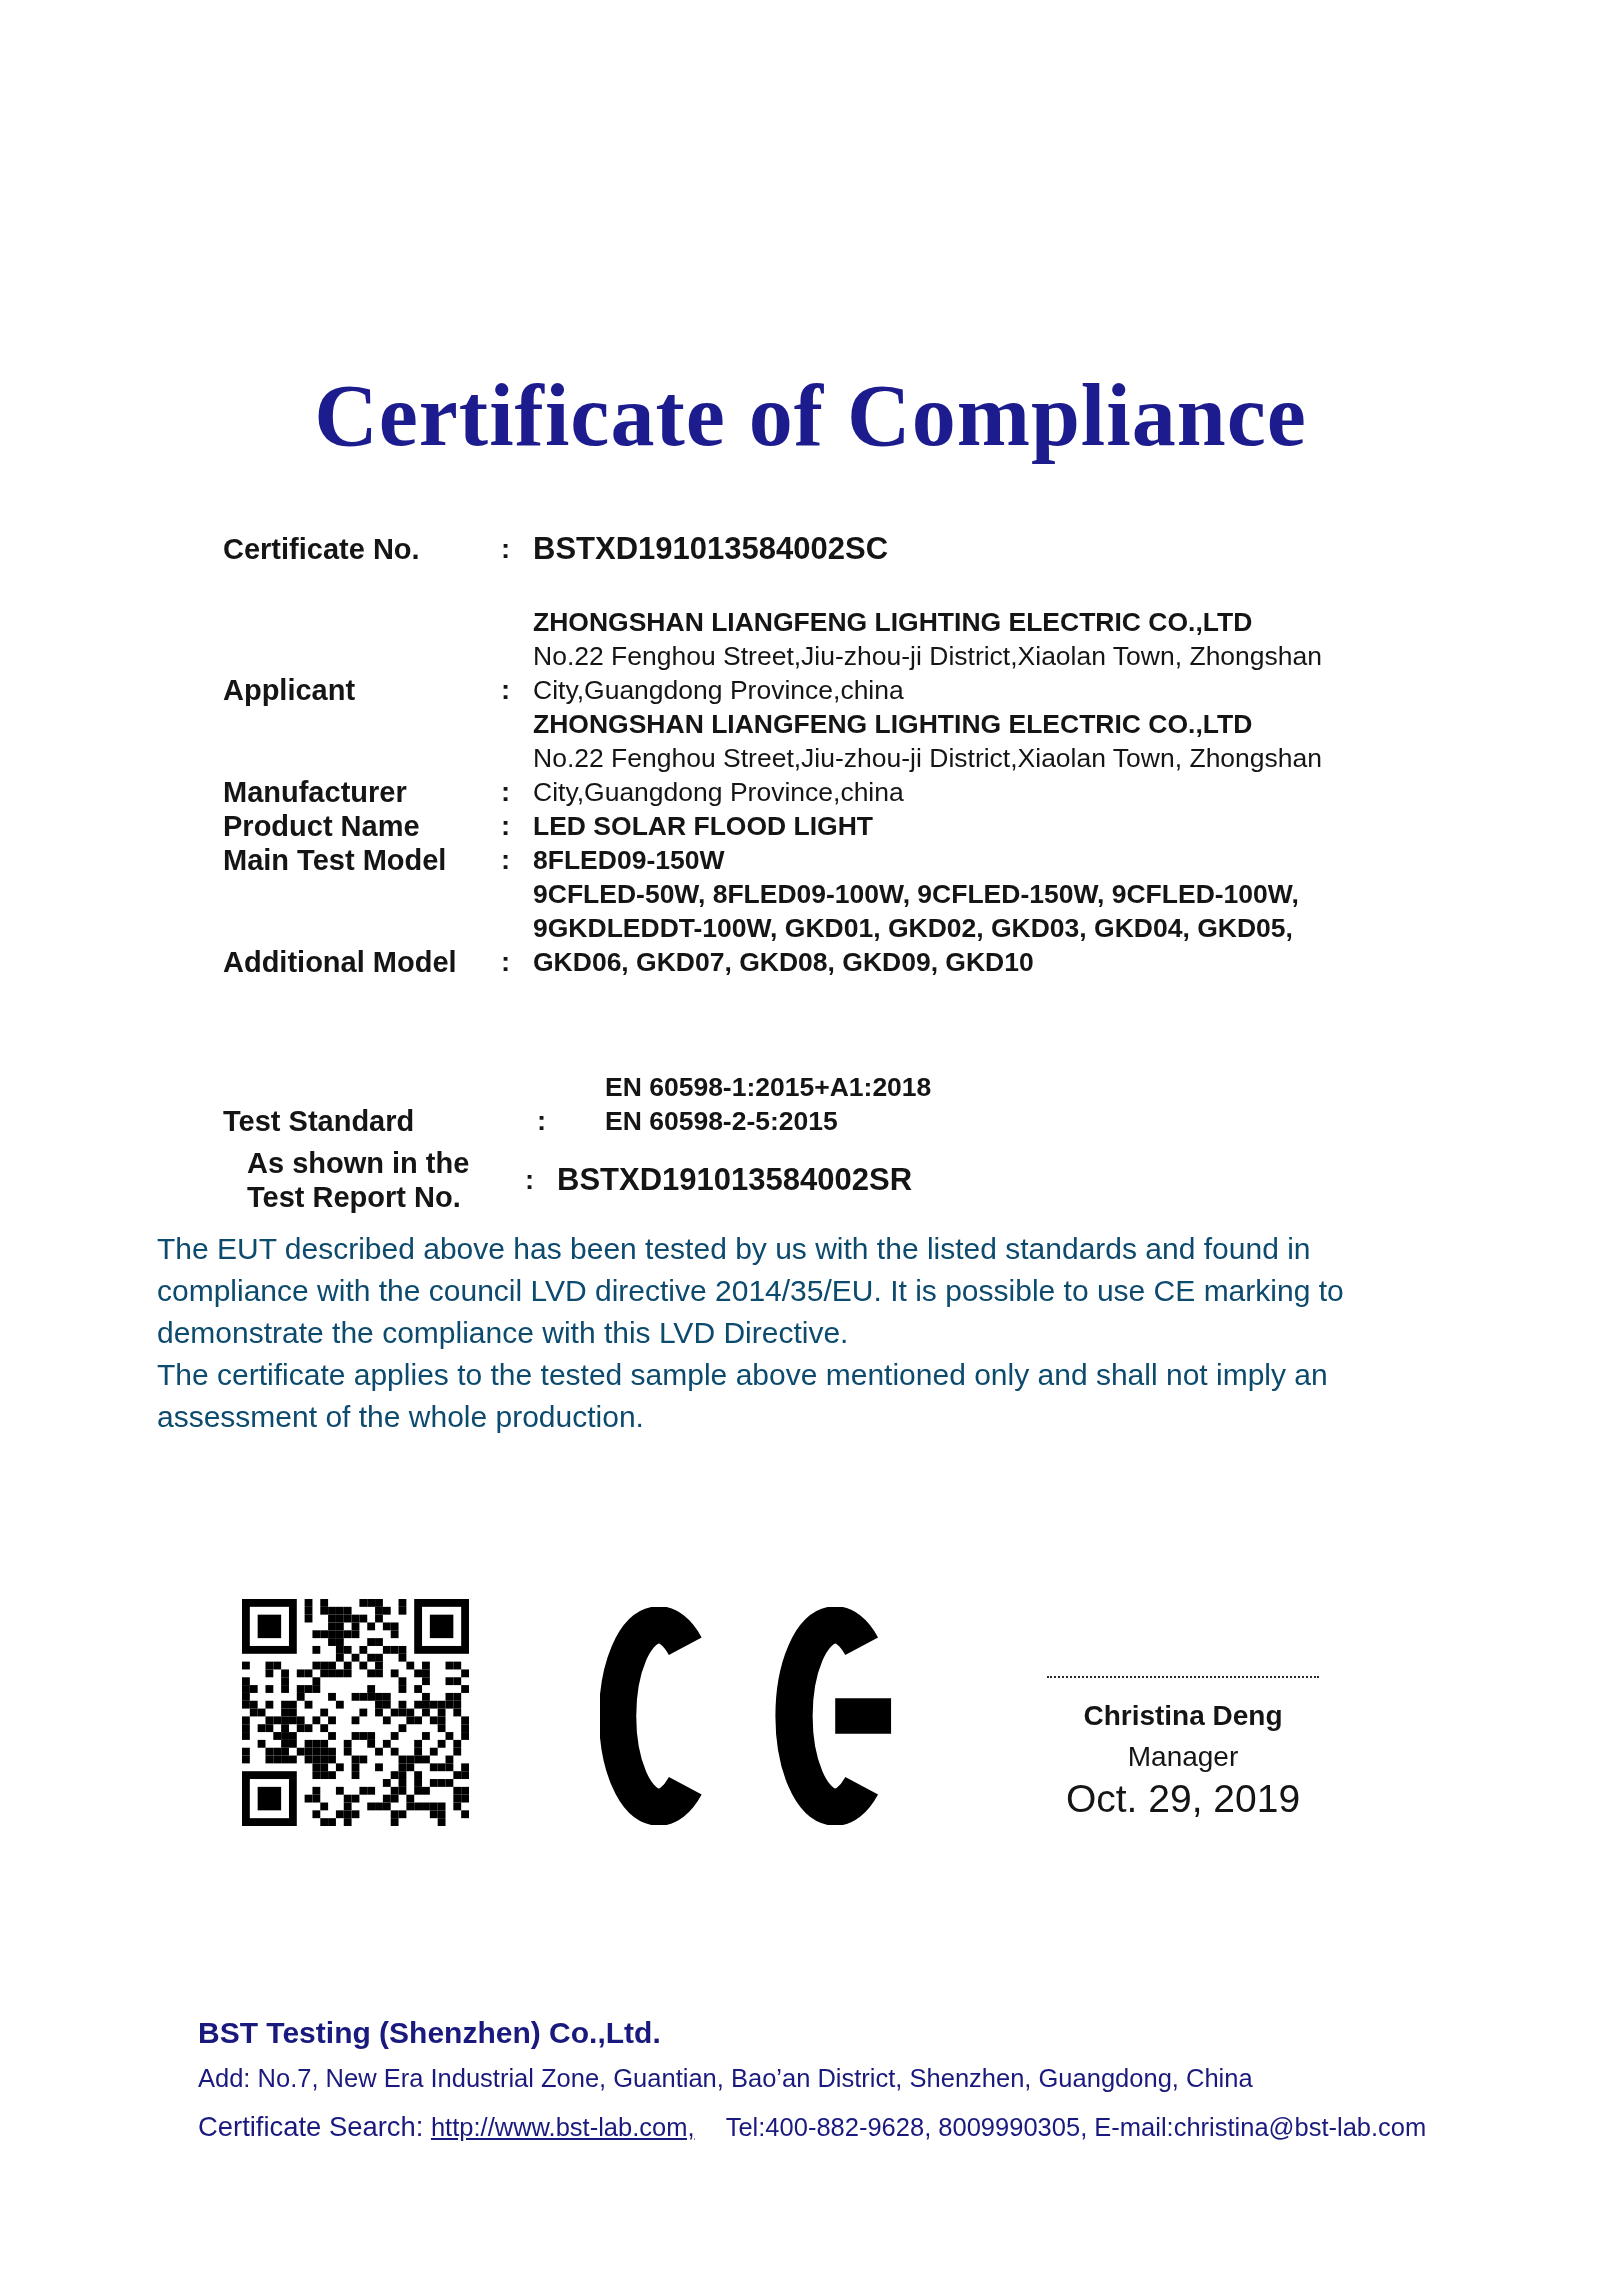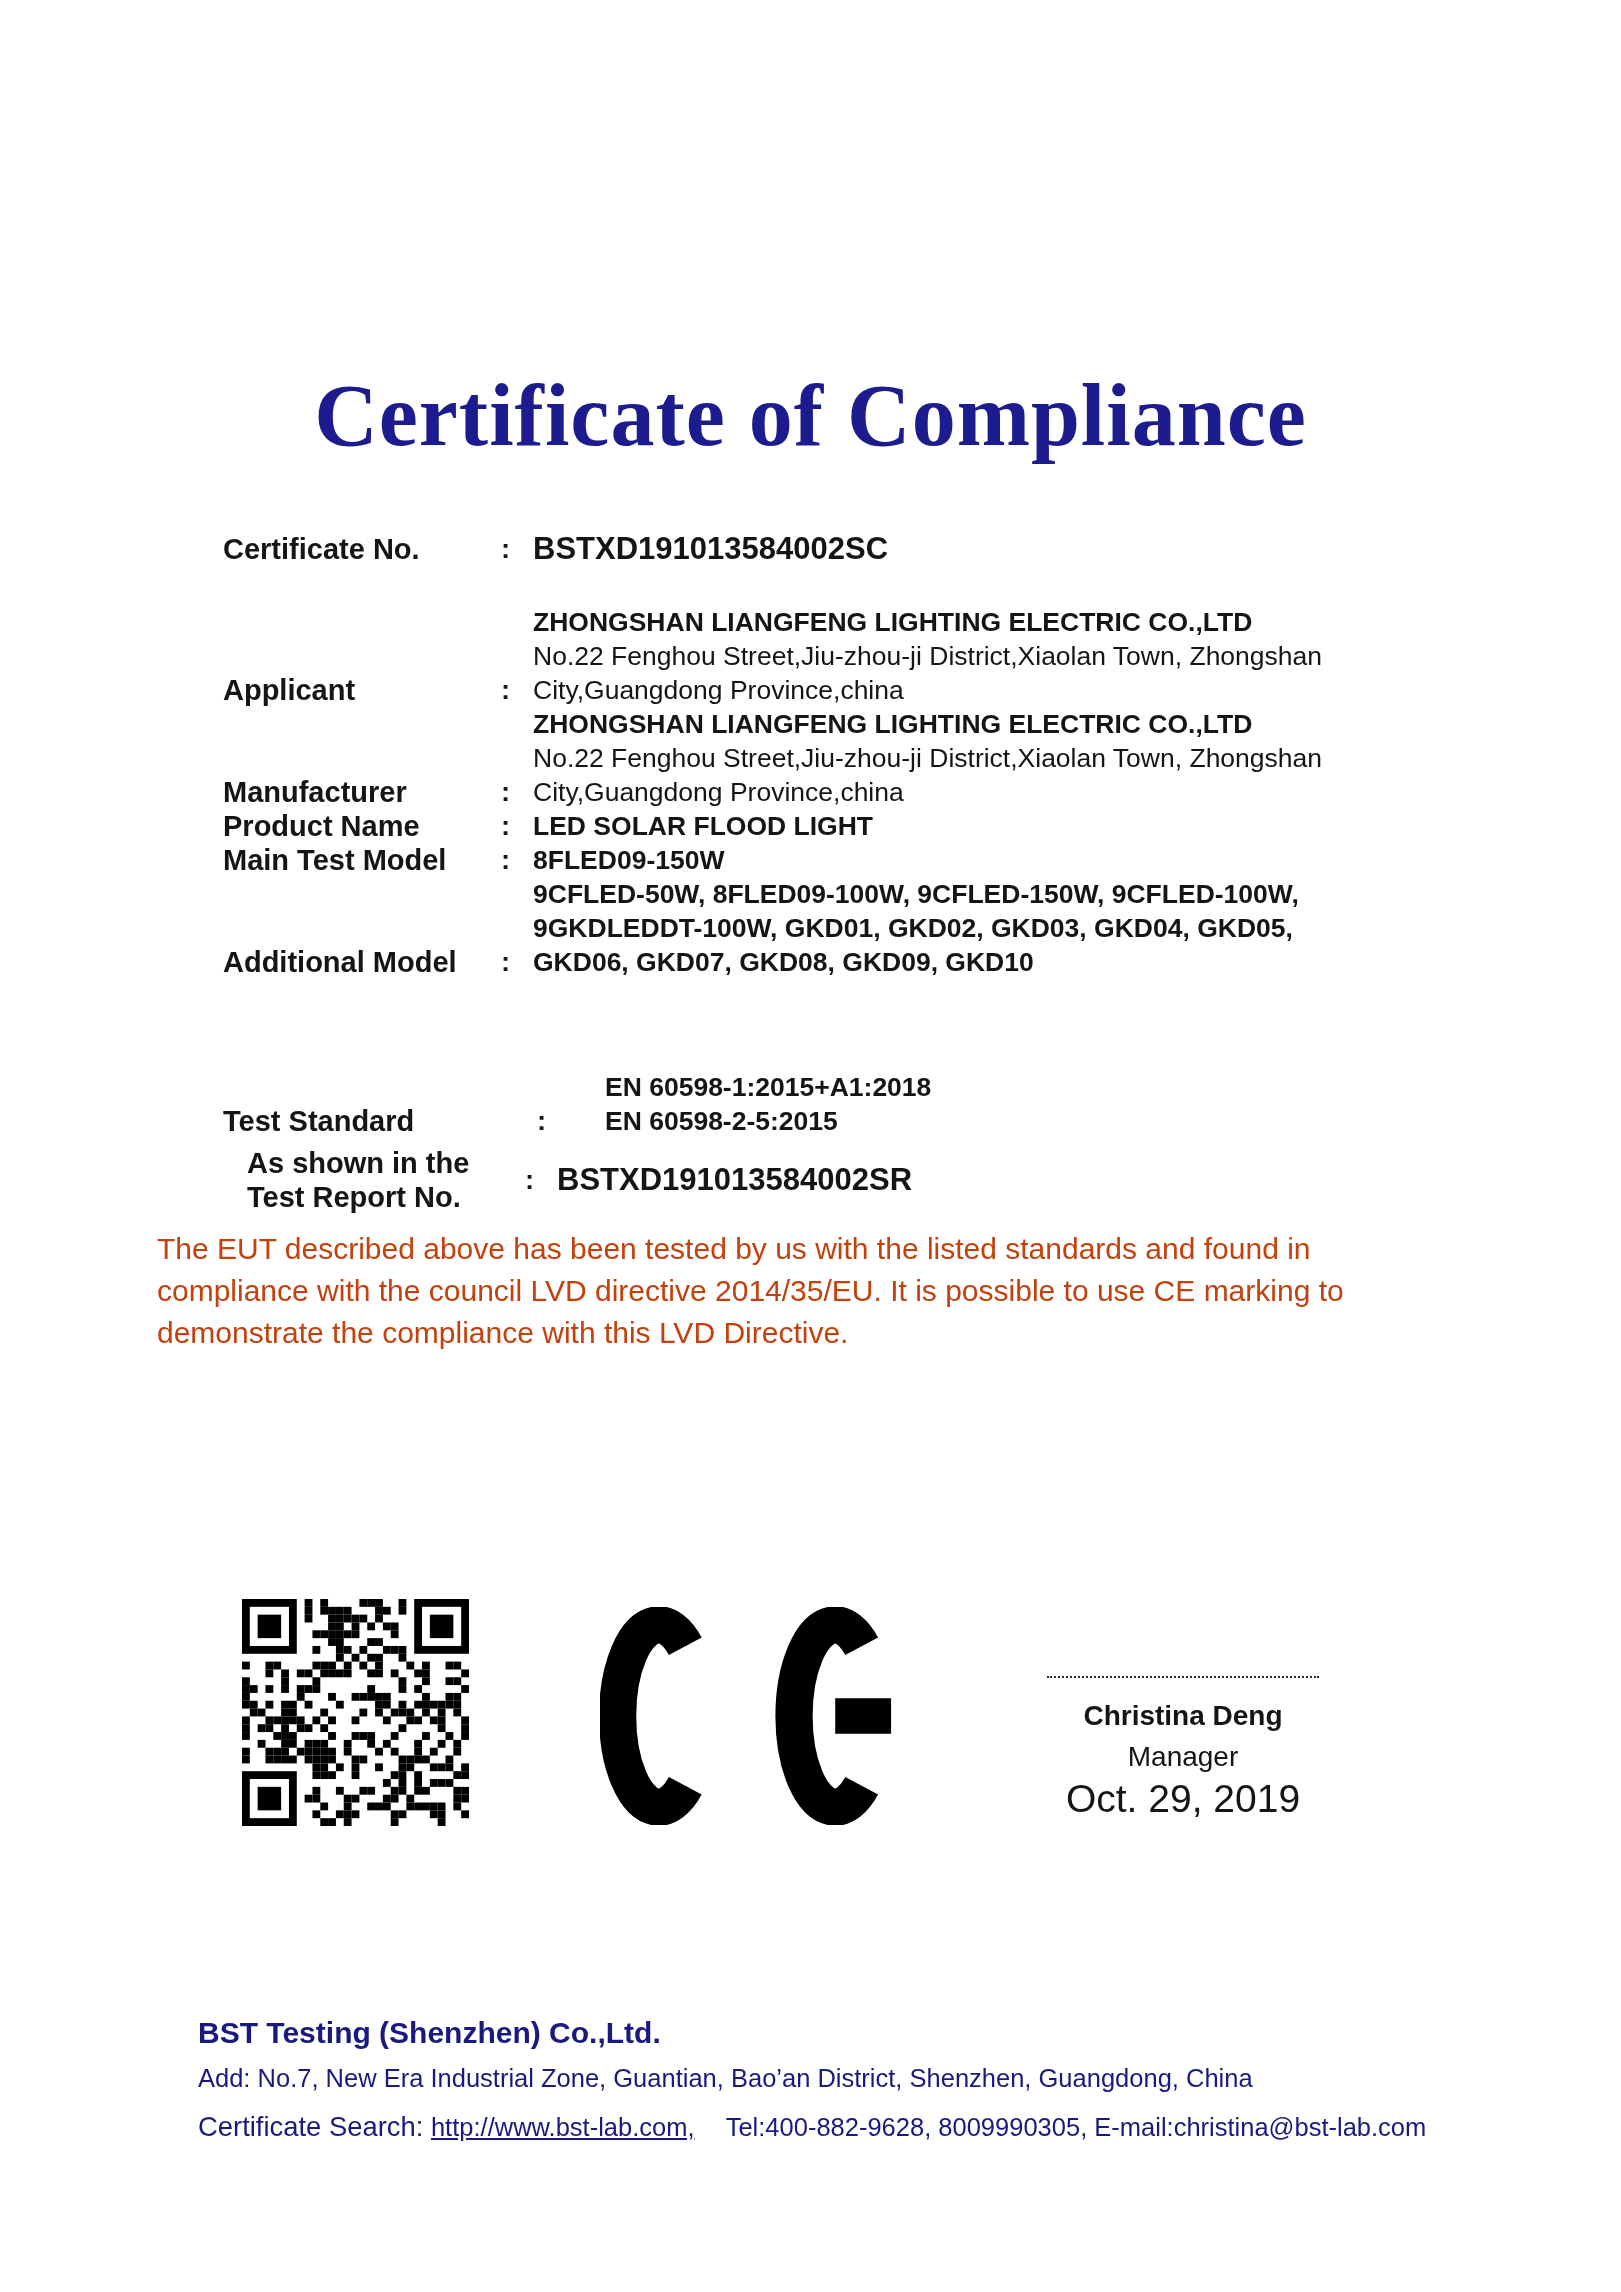--- a/index.html
+++ b/index.html
@@ -37,7 +37,7 @@
   
   .statement{
     position:absolute;left:157px;top:1228px;width:1296px;
-    font-size:30px;line-height:42px;color:#c2410c;
+    font-size:30px;line-height:42px;color:#0c4a6e;
   }
   .statement p{margin:0;}
   

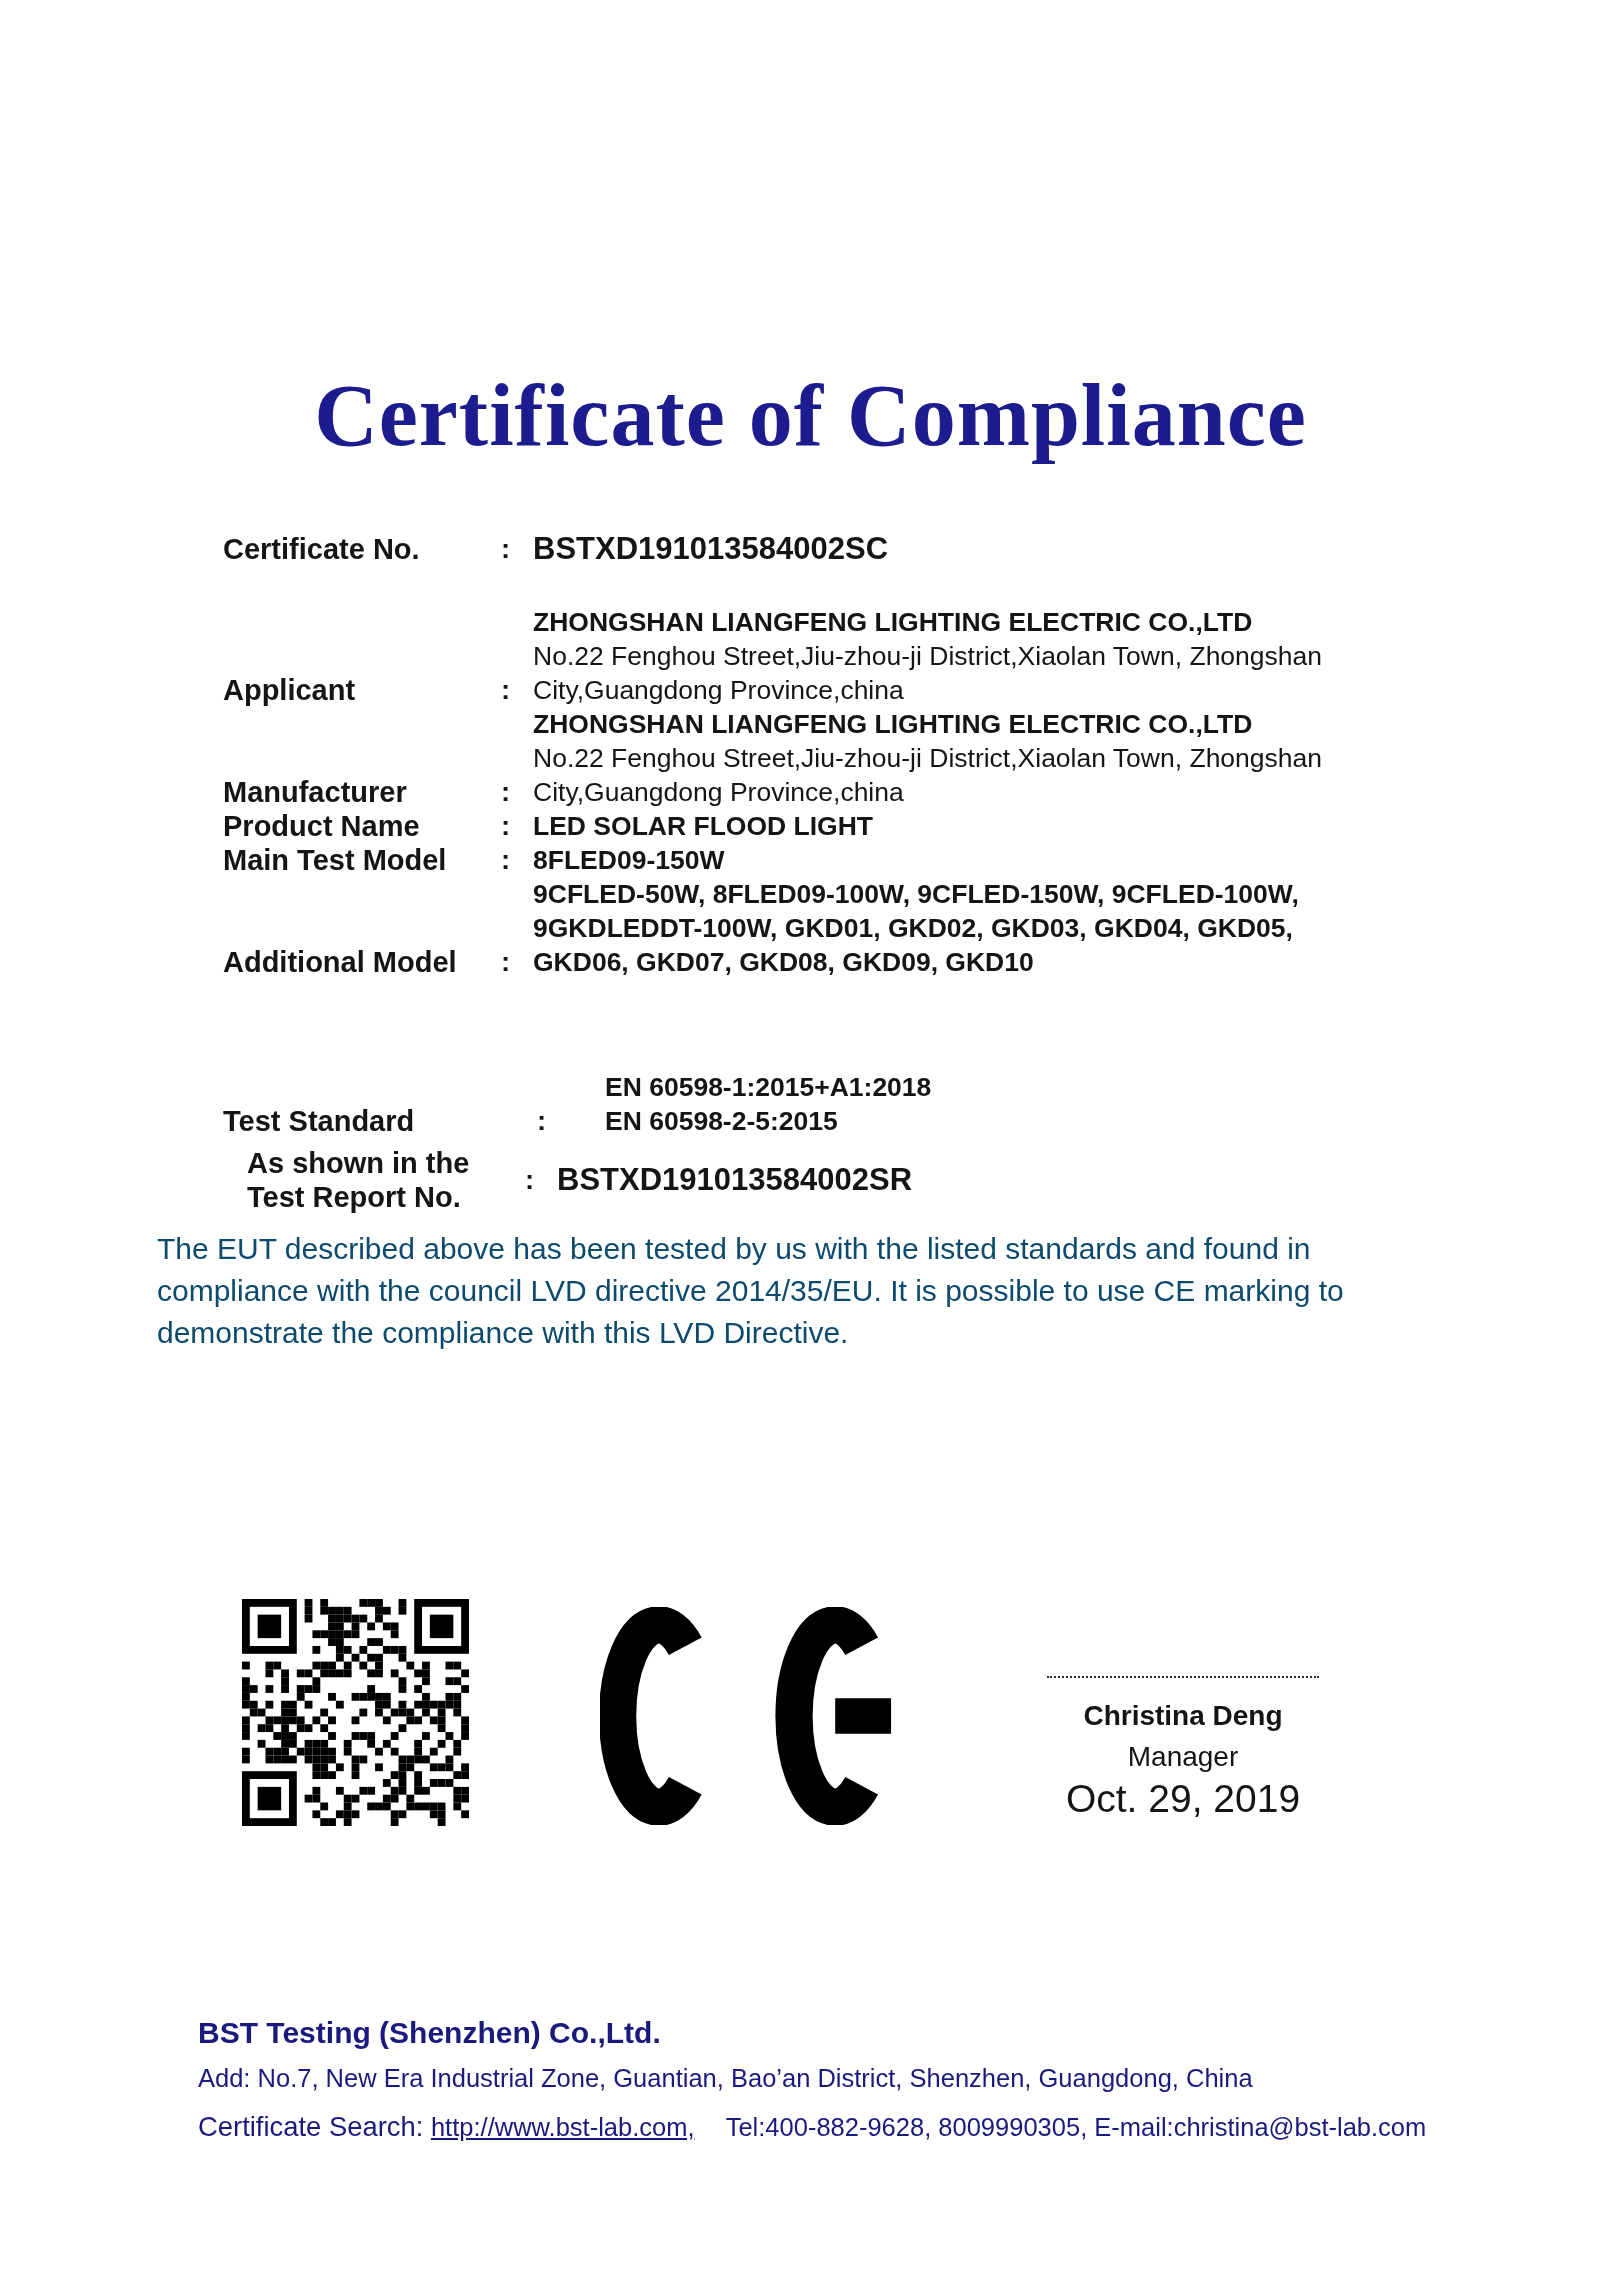--- a/index.html
+++ b/index.html
@@ -136,6 +136,7 @@
 
   <div class="statement">
     <p>The EUT described above has been tested by us with the listed standards and found in compliance with the council LVD directive 2014/35/EU. It is possible to use CE marking to demonstrate the compliance with this LVD Directive.</p>
+    <p>The certificate applies to the tested sample above mentioned only and shall not imply an assessment of the whole production.</p>
   </div>
 
   <div class="qr">

